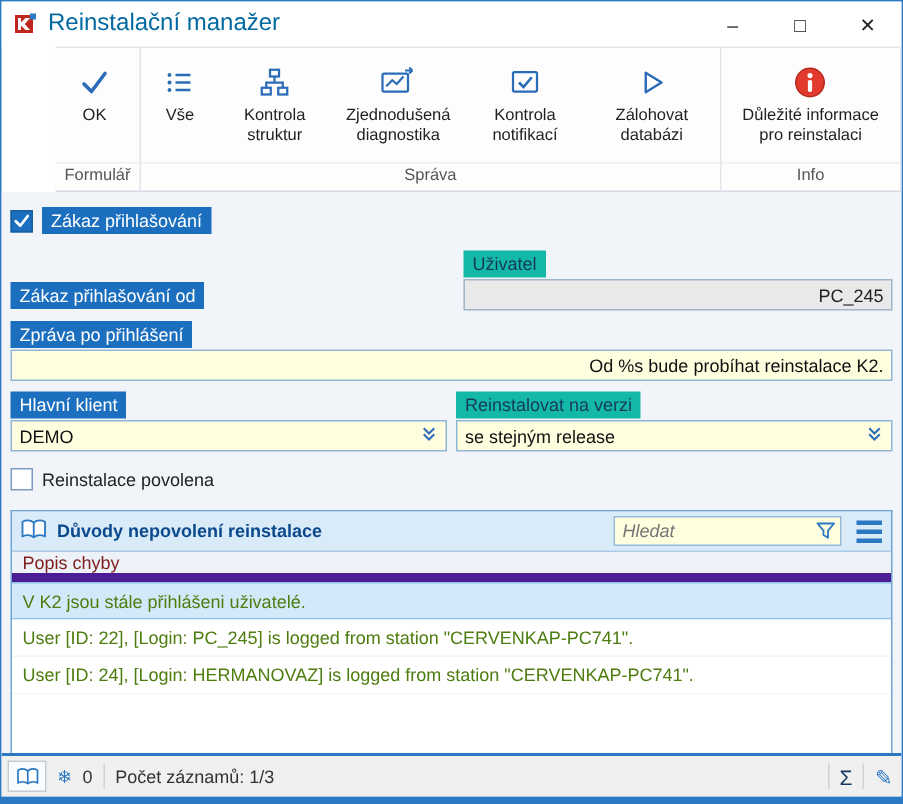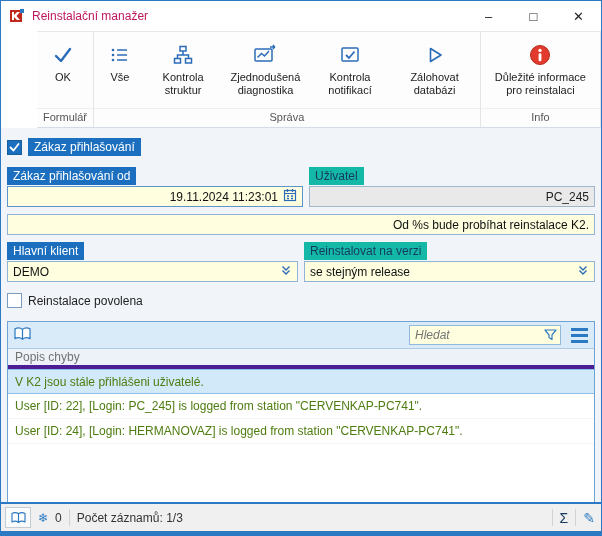--- a/index.html
+++ b/index.html
@@ -14,7 +14,7 @@
   
   .titlebar{height:30px;flex:0 0 auto;display:flex;align-items:center;padding-left:8px;background:#fff;}
   .app-icon{width:16px;height:16px;display:inline-flex;}
-  .title{margin-left:7px;font-size:12px;color:#be185d;}
+  .title{margin-left:7px;font-size:16px;color:#0369a1;}
   .win-controls{margin-left:auto;display:flex;height:100%;}
   .win-btn{width:45px;height:100%;display:flex;align-items:center;justify-content:center;
     font-size:13px;color:#222;cursor:default;}

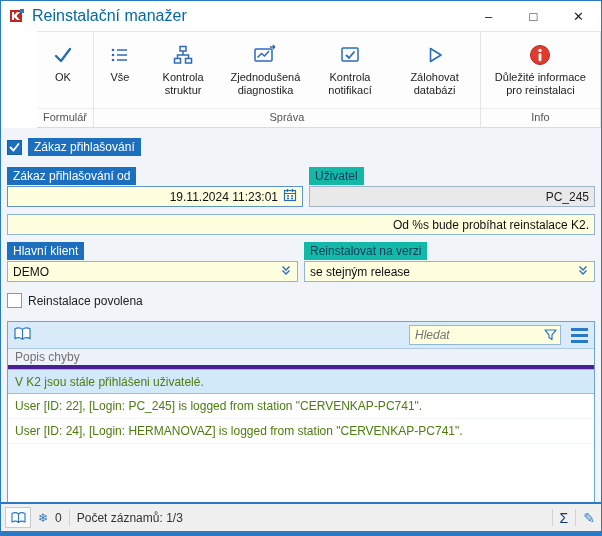--- a/index.html
+++ b/index.html
@@ -209,16 +209,6 @@
     <div class="frow">
       <div class="field w-date">
         <span class="chip req flabel">Zákaz přihlašování od</span>
-        <div class="finput date">
-          <span class="ellipsis">19.11.2024 11:23:01</span>
-          <span>
-            <svg width="14" height="14" viewBox="0 0 14 14" fill="none" stroke="#2b6cb8" stroke-width="1.2">
-              <rect x="1.5" y="2.5" width="11" height="10"></rect>
-              <path d="M1.5 5.5h11M4.5 1v3M9.5 1v3"></path>
-              <path d="M4 8h2M8 8h2M4 10.5h2M8 10.5h2" stroke-width="1.4"></path>
-            </svg>
-          </span>
-        </div>
       </div>
       <div class="field w-rest">
         <span class="chip flabel">Uživatel</span>

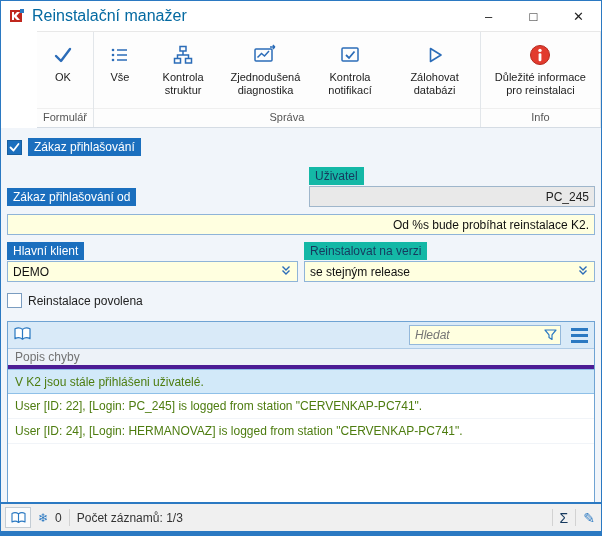--- a/index.html
+++ b/index.html
@@ -220,6 +220,7 @@
 
     <div class="frow">
       <div class="field w-rest">
+        <span class="chip req flabel">Zpráva po přihlášení</span>
         <div class="finput">
           <span class="ellipsis">Od %s bude probíhat reinstalace K2.</span>
         </div>

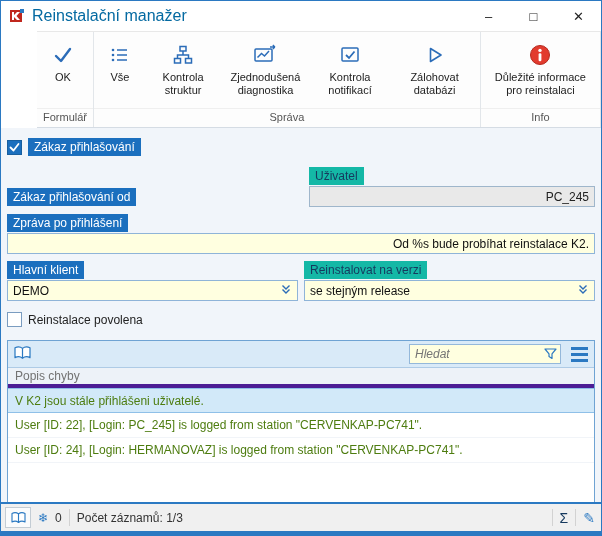--- a/index.html
+++ b/index.html
@@ -265,6 +265,7 @@
             <path d="M10 3.6v10.5" fill="none"></path>
           </svg>
         </span>
+        <span class="grid-title">Důvody nepovolení reinstalace</span>
         <span class="search-wrap">
           <input class="search" type="text" placeholder="Hledat" style="">
           <span class="funnel">

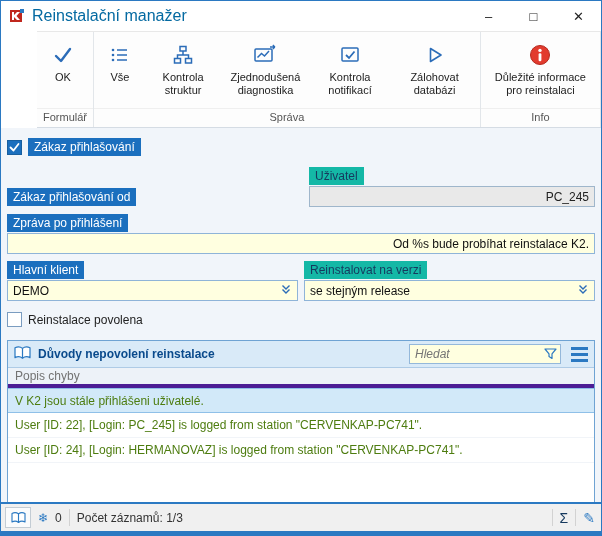--- a/index.html
+++ b/index.html
@@ -67,7 +67,7 @@
     align-items:center;gap:3px;cursor:pointer;}
   .hamb i{display:block;width:17px;height:3px;background:#2b79c2;}
   .col-header{height:20px;flex:0 0 auto;display:flex;align-items:center;padding:0 7px;
-    background:#edf2f8;border-bottom:4px solid #4c1d95;color:#737373;}
+    background:#edf2f8;border-bottom:6px solid #4c1d95;color:#7f1d1d;}
   .grow{height:25px;flex:0 0 auto;display:flex;align-items:center;padding:0 7px;
     background:#fff;border-bottom:1px solid #f1f4f8;color:#4d7c0f;}
   .grow.selected{background:#d2e9f9;border:1px solid #8fc0e8;border-left:none;border-right:none;}

